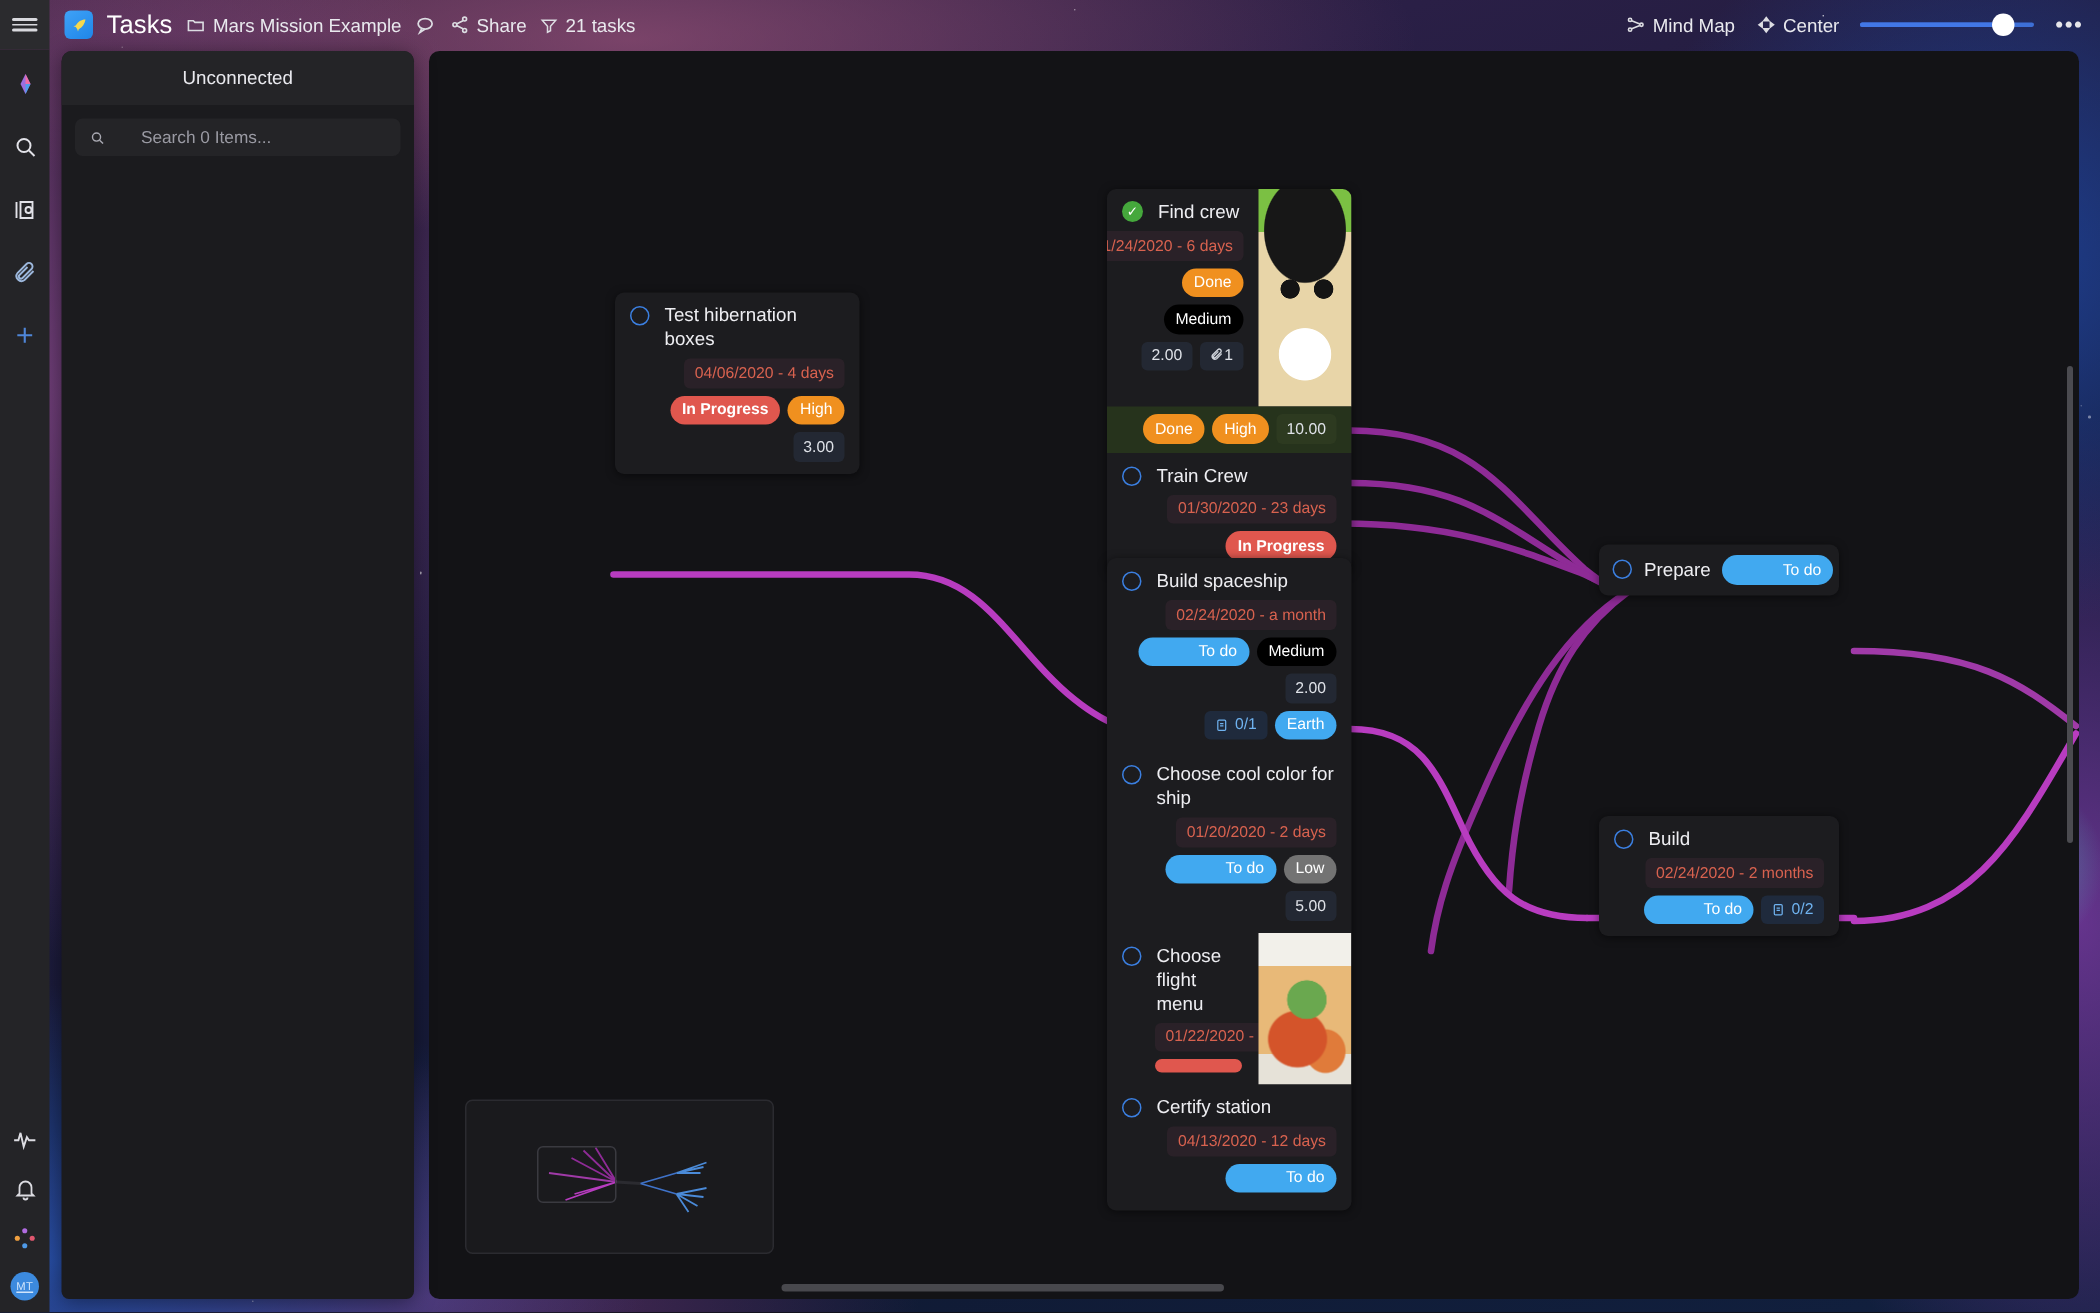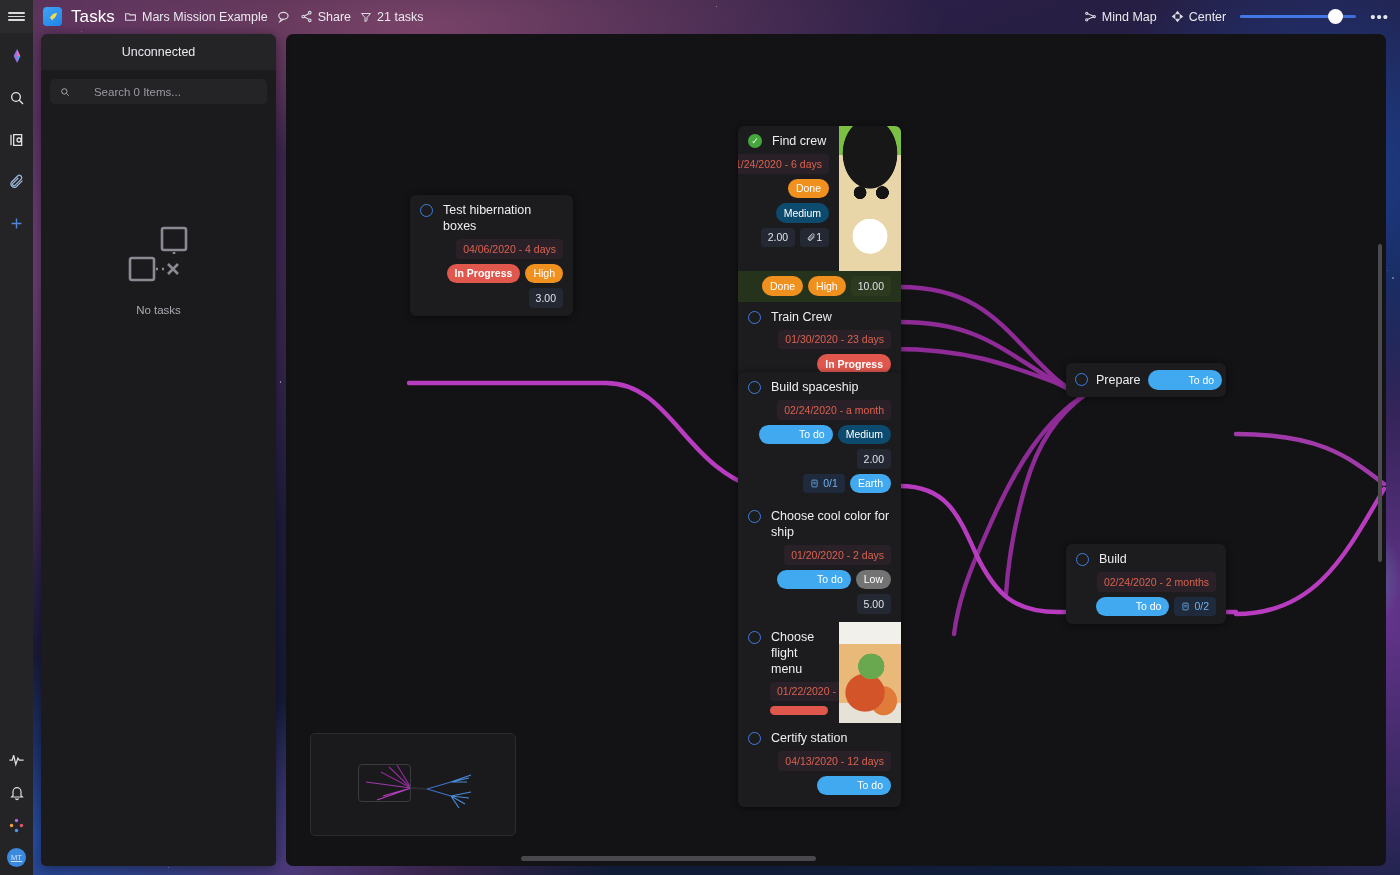--- a/index.html
+++ b/index.html
@@ -148,7 +148,7 @@
   .p-done{ background:#f0901f; }
   .p-todo{ background:#41a9f0;padding-left:40px; }
   .p-prog{ background:#e0574e;font-weight:bold; }
-  .p-med{ background:#0c4a6e; }
+  .p-med{ background:#000000; }
   .p-high{ background:#f0901f; }
   .p-low{ background:#737373; }
   .p-earth{ background:#41a9f0; }

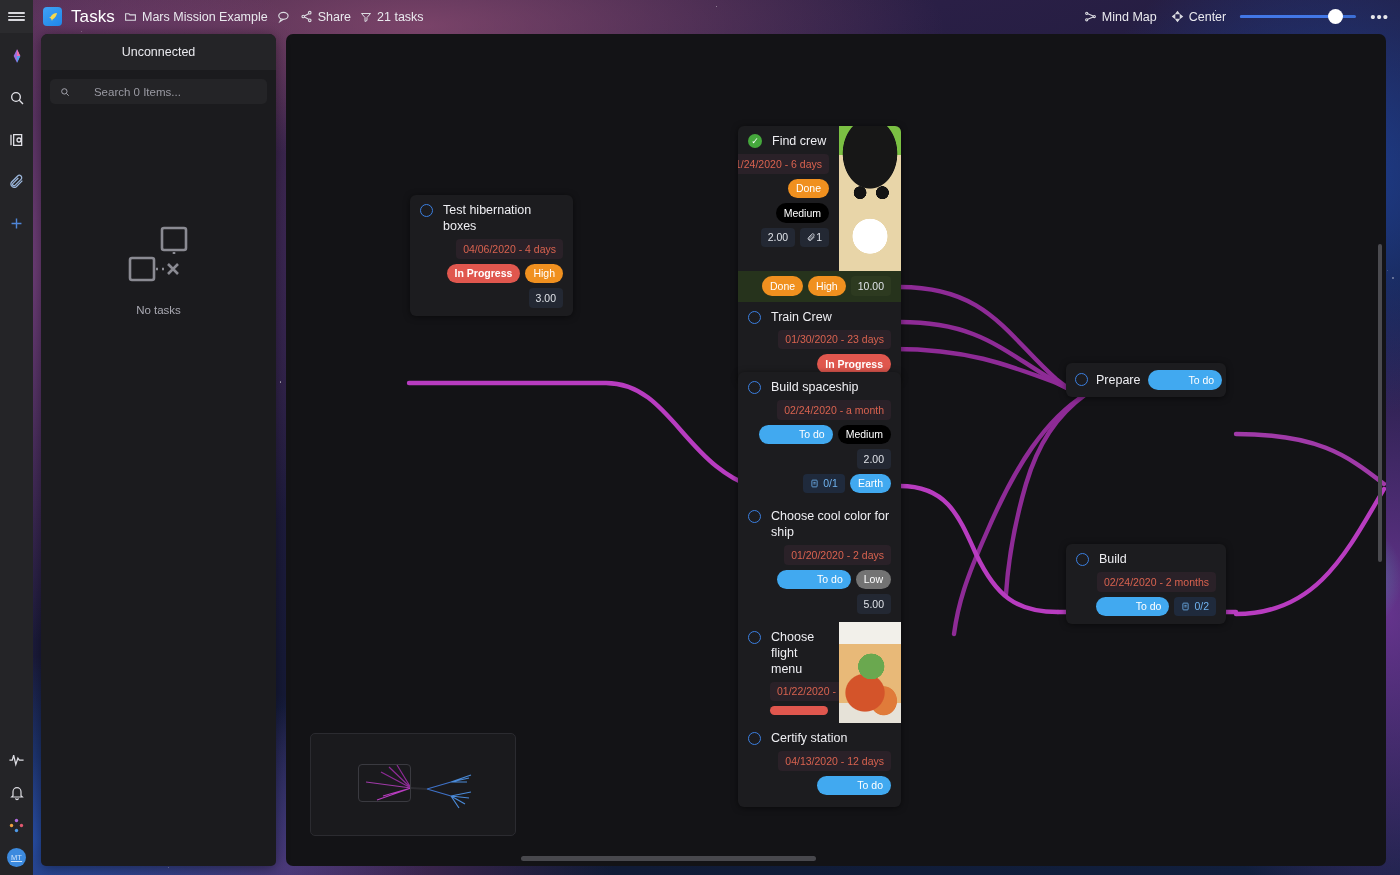--- a/index.html
+++ b/index.html
@@ -490,16 +490,6 @@
         <input type="text" placeholder="Search 0 Items..." style="">
       </div>
     </div>
-    <div class="panel-empty">
-      <svg width="74" height="62" viewBox="0 0 74 62" fill="none" stroke="#8a8a92" stroke-width="2.6">
-        <rect x="40" y="4" width="24" height="22" rx="2"></rect>
-        <rect x="8" y="34" width="24" height="22" rx="2"></rect>
-        <path d="M52 28v6" stroke-dasharray="2 4"></path>
-        <path d="M34 45h8" stroke-dasharray="2 4"></path>
-        <path d="M46 40l10 10M56 40l-10 10"></path>
-      </svg>
-      <div class="empty-label">No tasks</div>
-    </div>
   </div>
 
   <div class="canvas">

